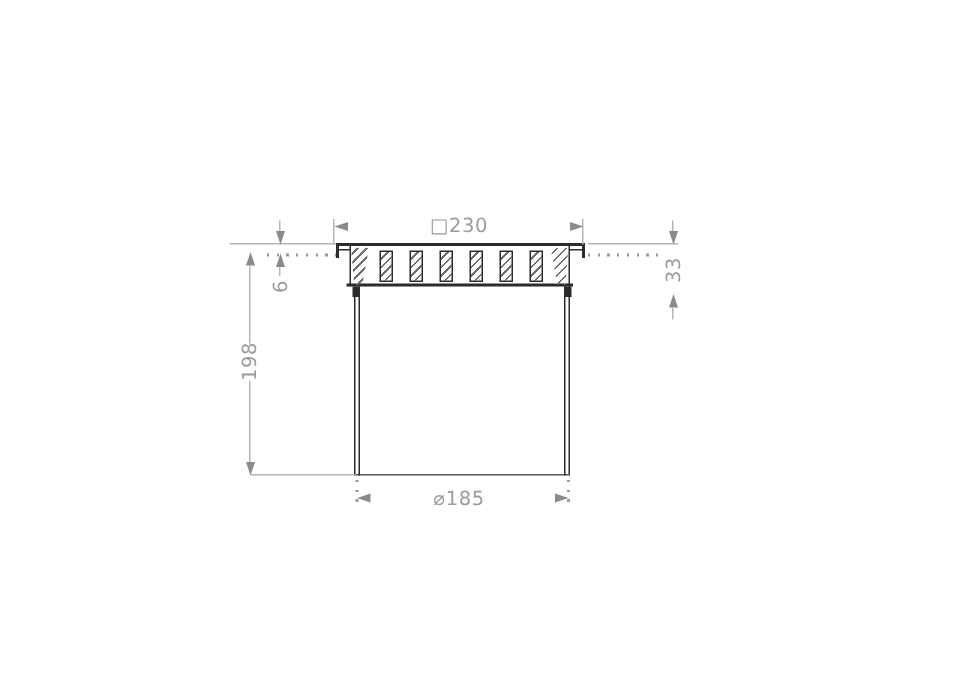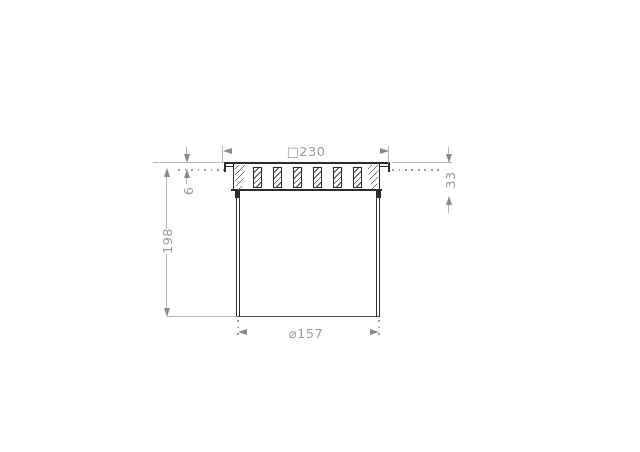--- a/index.html
+++ b/index.html
@@ -104,7 +104,7 @@
   <div class="dotted-v" style="left:378px; top:320px; height:17px;"></div>
   <div class="arr left" style="left:238px; top:329px;"></div>
   <div class="arr right" style="left:370px; top:329px;"></div>
-  <div class="dim-text" style="left:306px; top:333px;">⌀157</div>
+  <div class="dim-text" style="left:306px; top:333px;">⌀185</div>
 
 </div>
 

